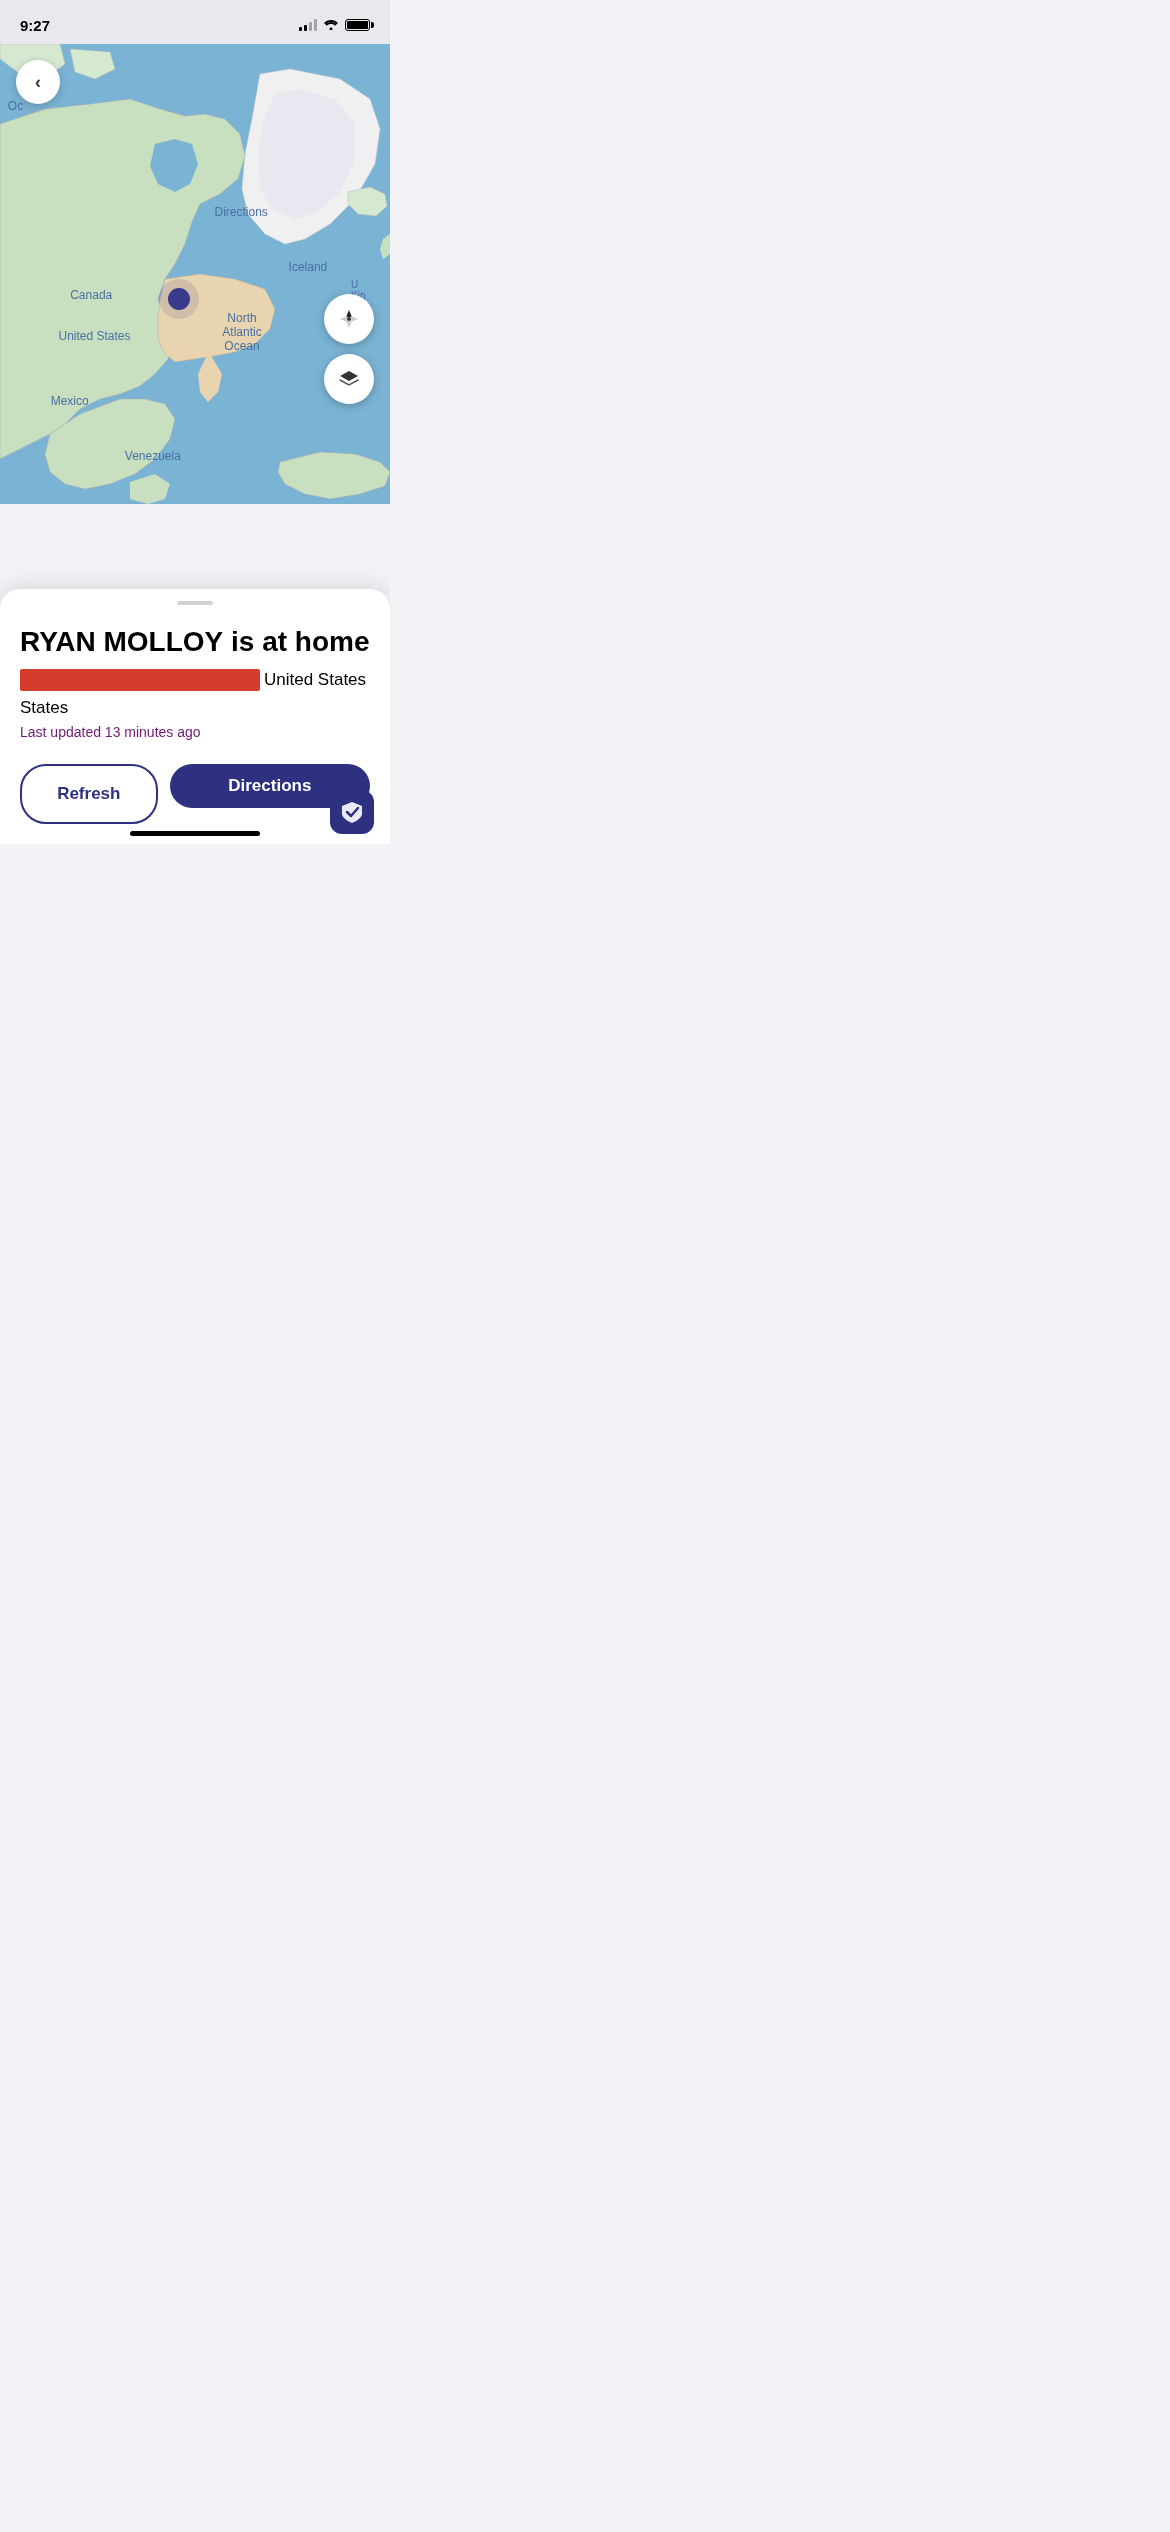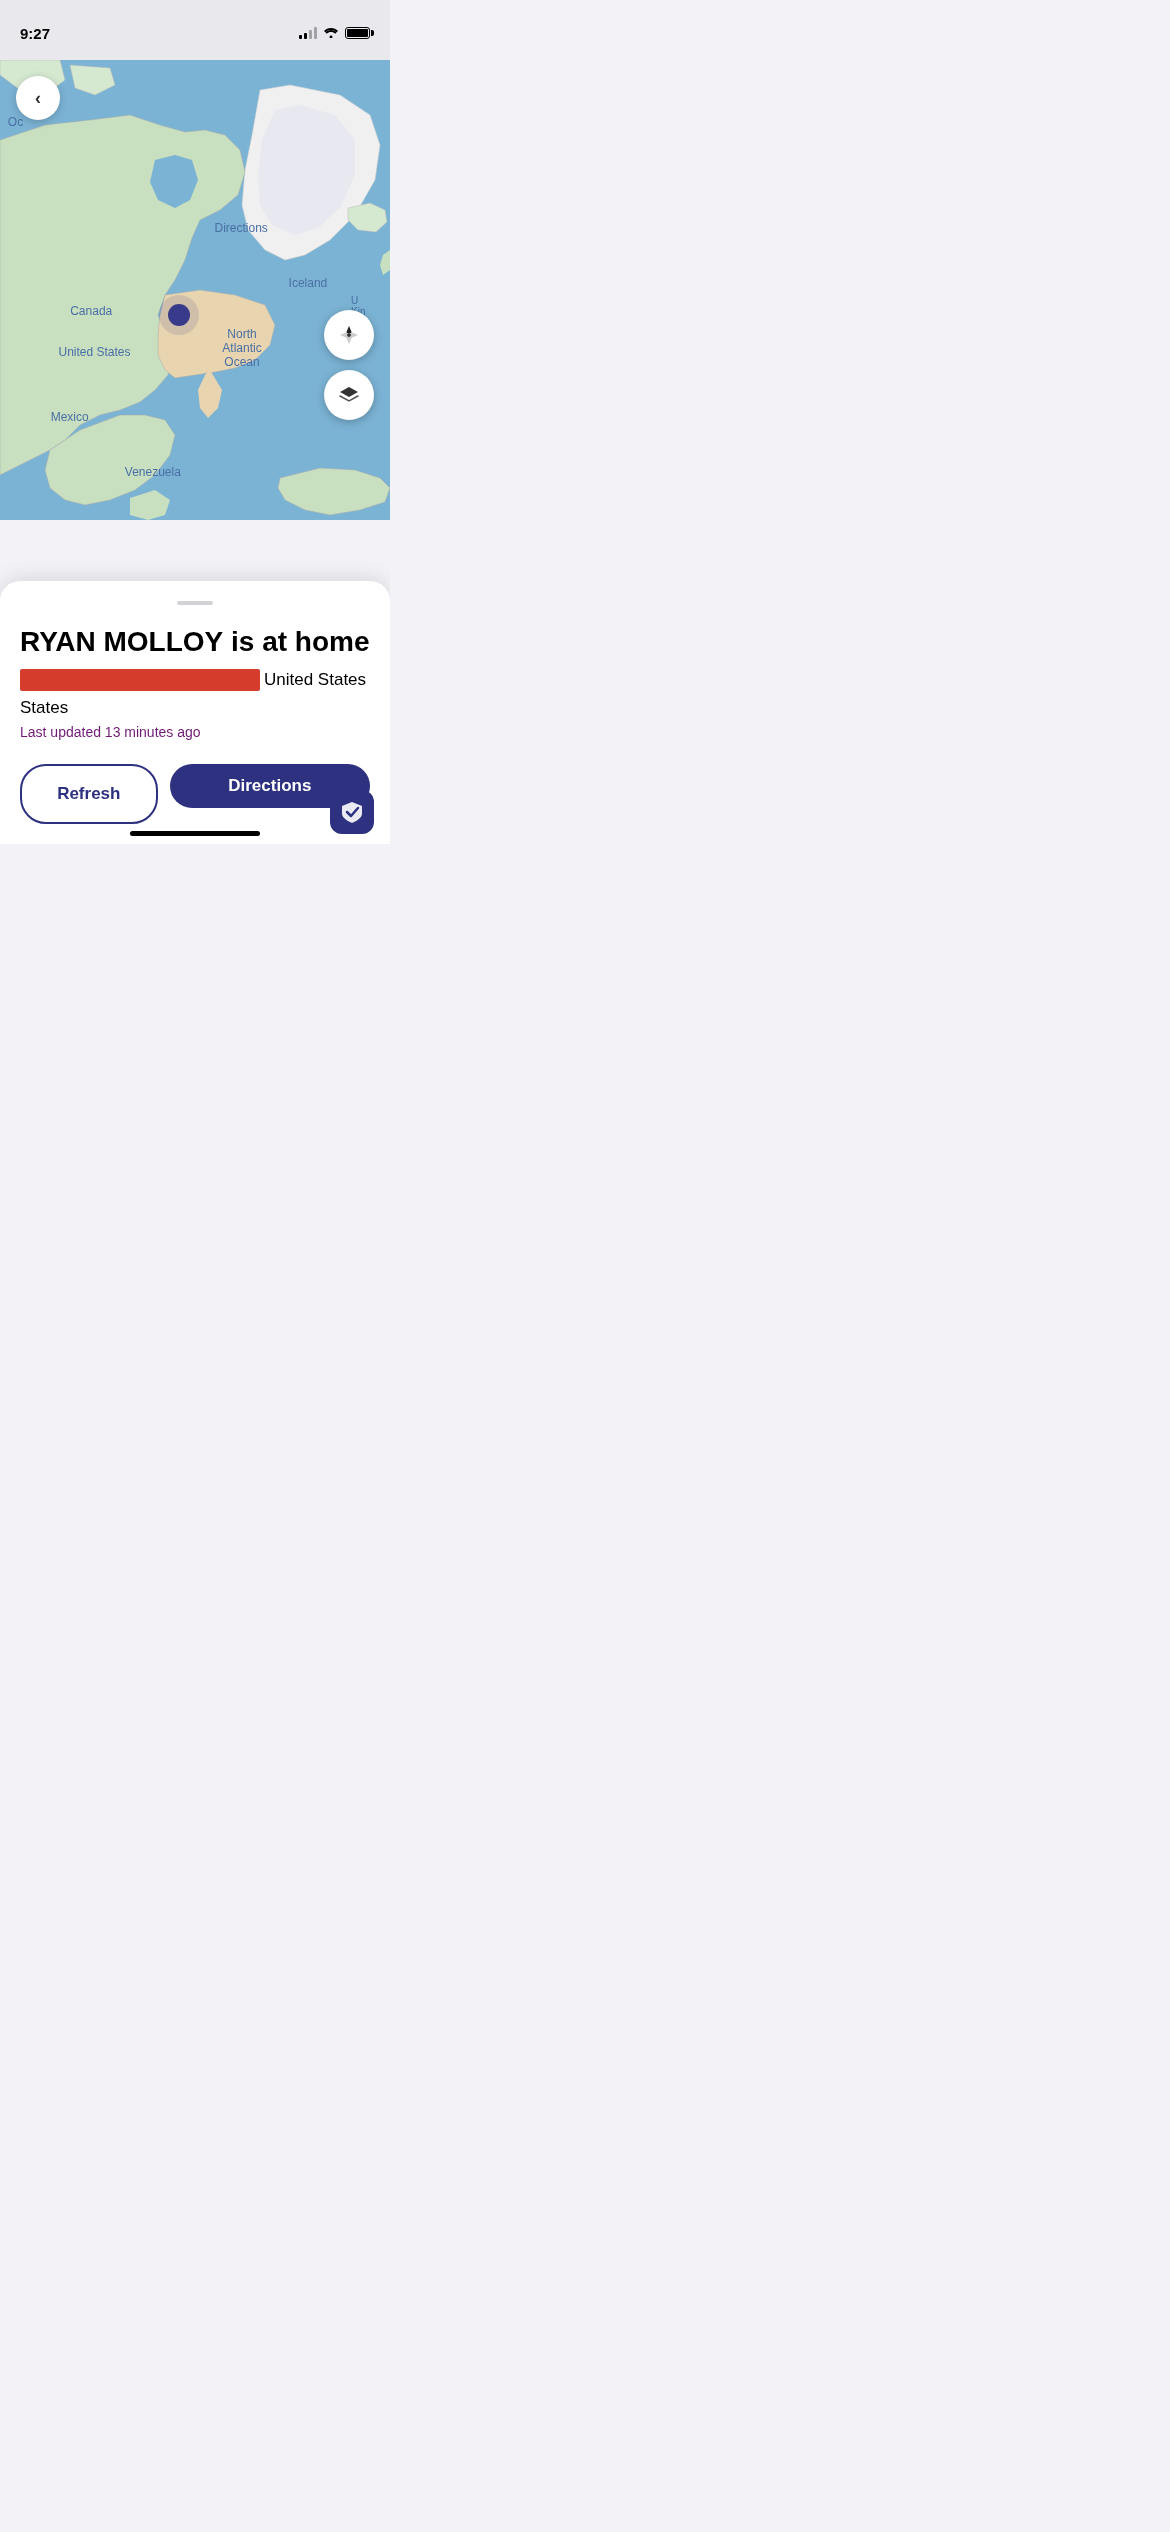--- a/index.html
+++ b/index.html
@@ -20,7 +20,7 @@
       justify-content: space-between;
       align-items: center;
       padding: 14px 20px 8px;
-      height: 60px;
+      height: 44px;
       background: #e8e8ed;
       position: relative;
       z-index: 10;

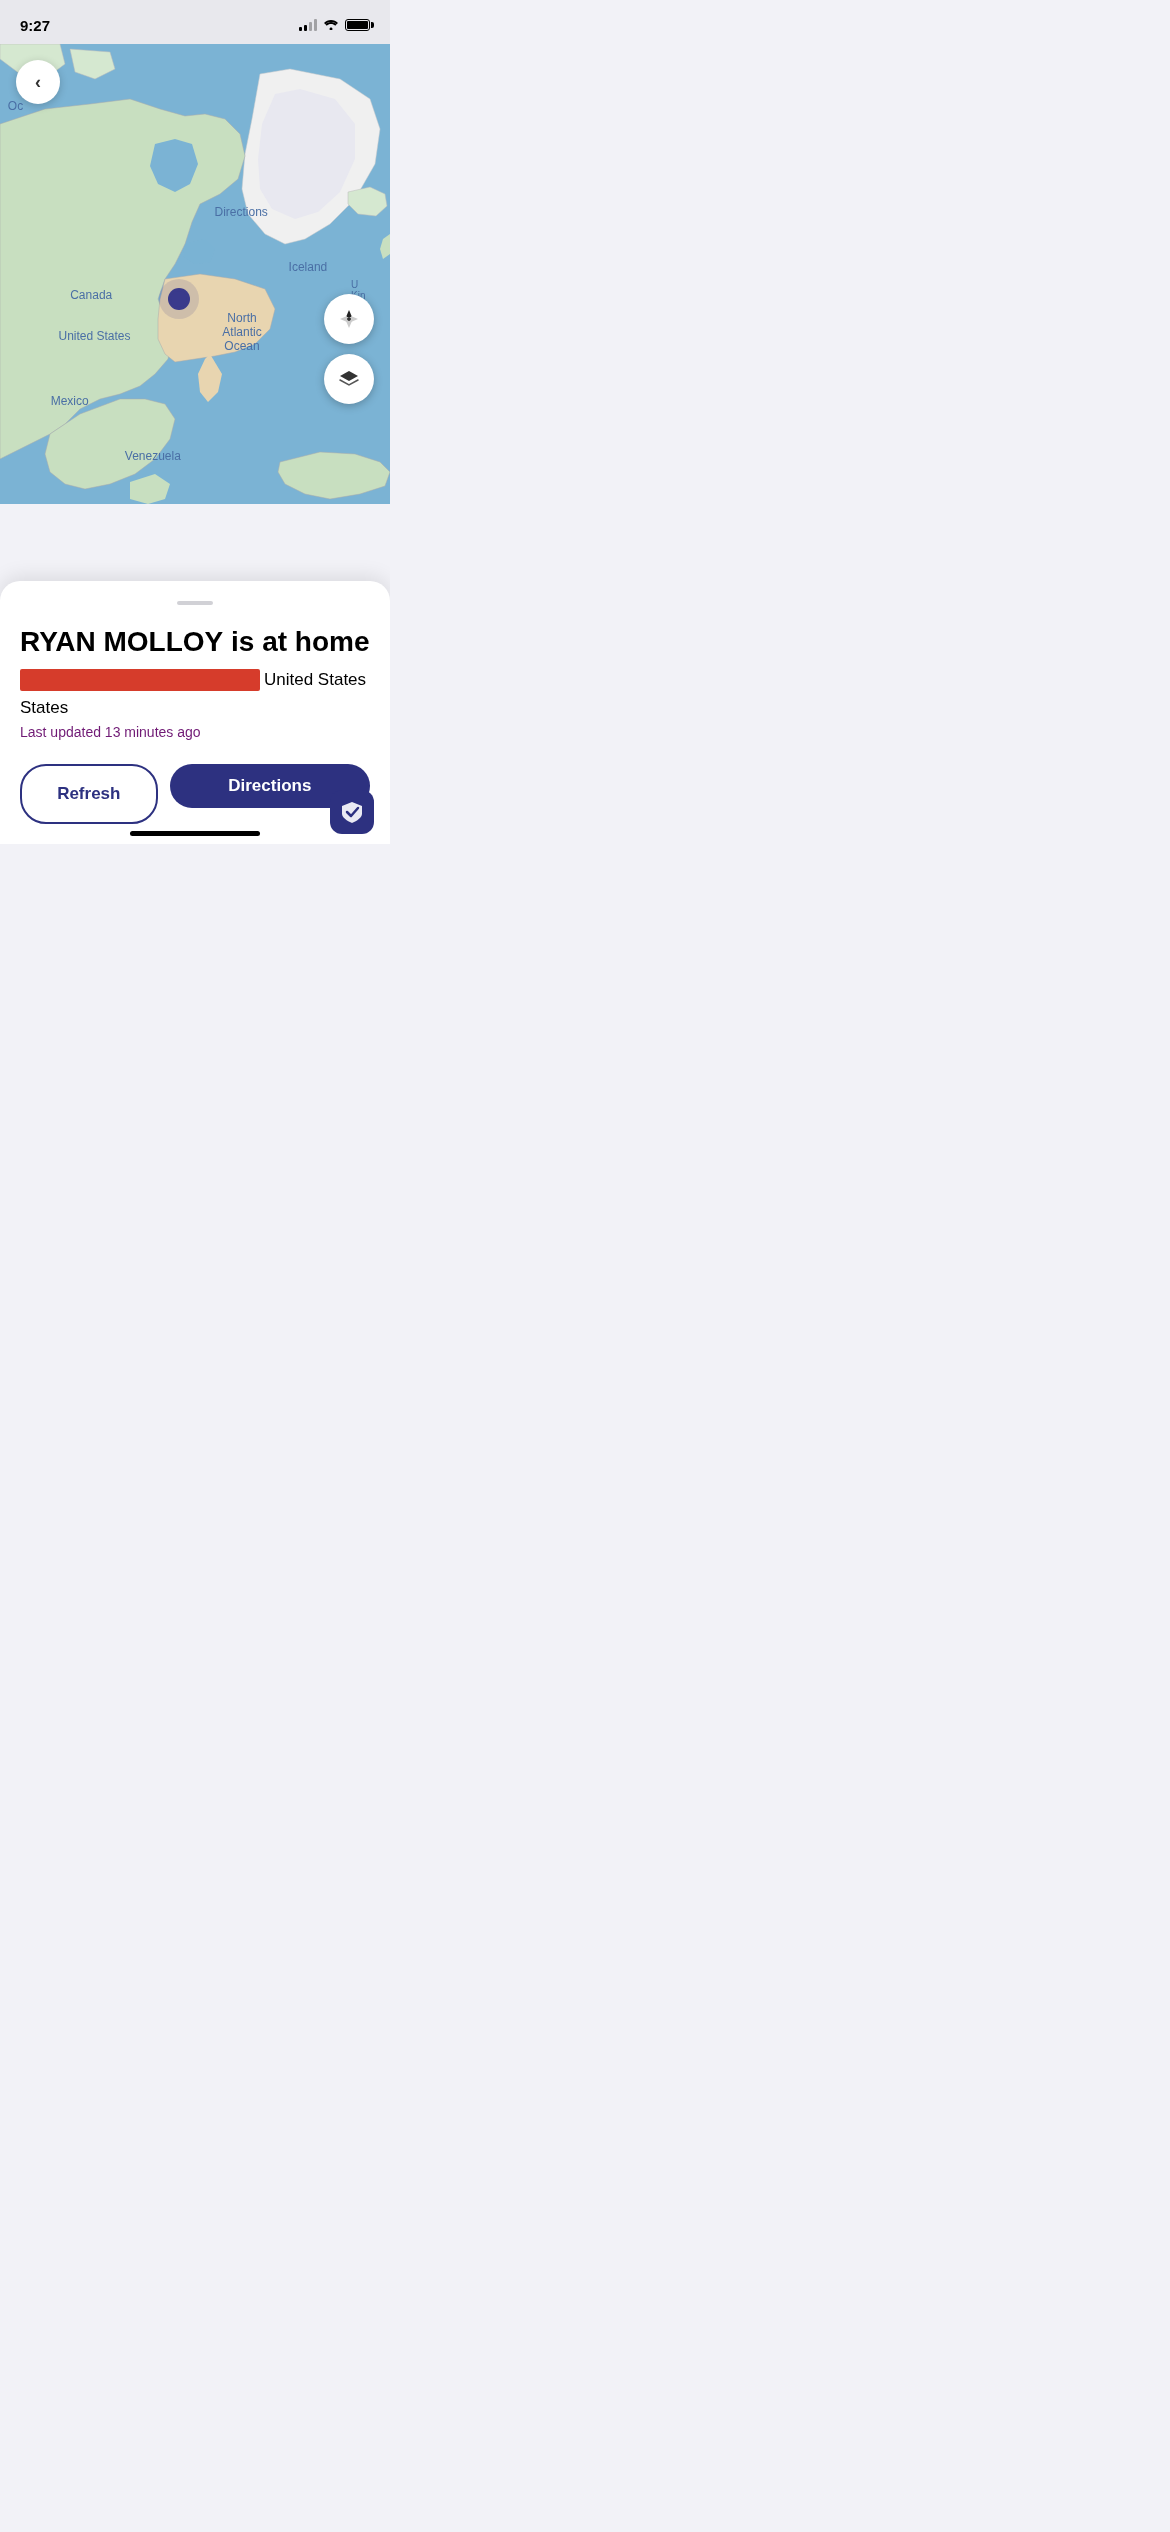--- a/index.html
+++ b/index.html
@@ -175,7 +175,7 @@
       right: 0;
       background: white;
       border-radius: 20px 20px 0 0;
-      padding: 20px 20px 20px;
+      padding: 12px 20px 20px;
       box-shadow: 0 -4px 20px rgba(0,0,0,0.1);
       z-index: 10;
     }

